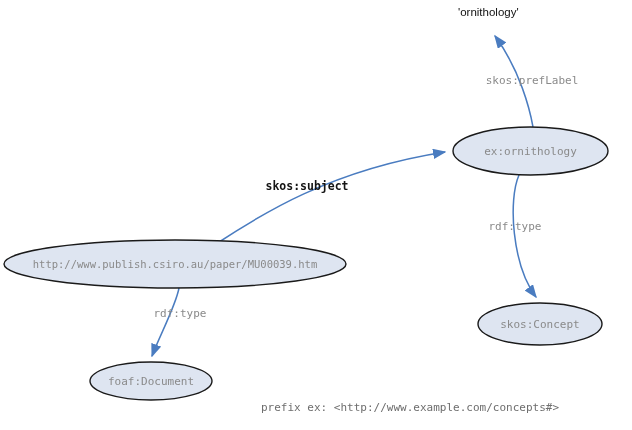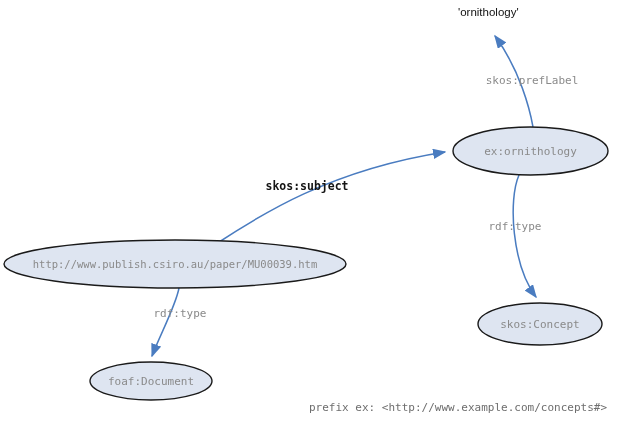--- a/index.html
+++ b/index.html
@@ -81,7 +81,6 @@
   }
   #prefix-block .prefix-line {
     display: block;
-    margin-left: 48px;
   }
 </style>
 </head>

